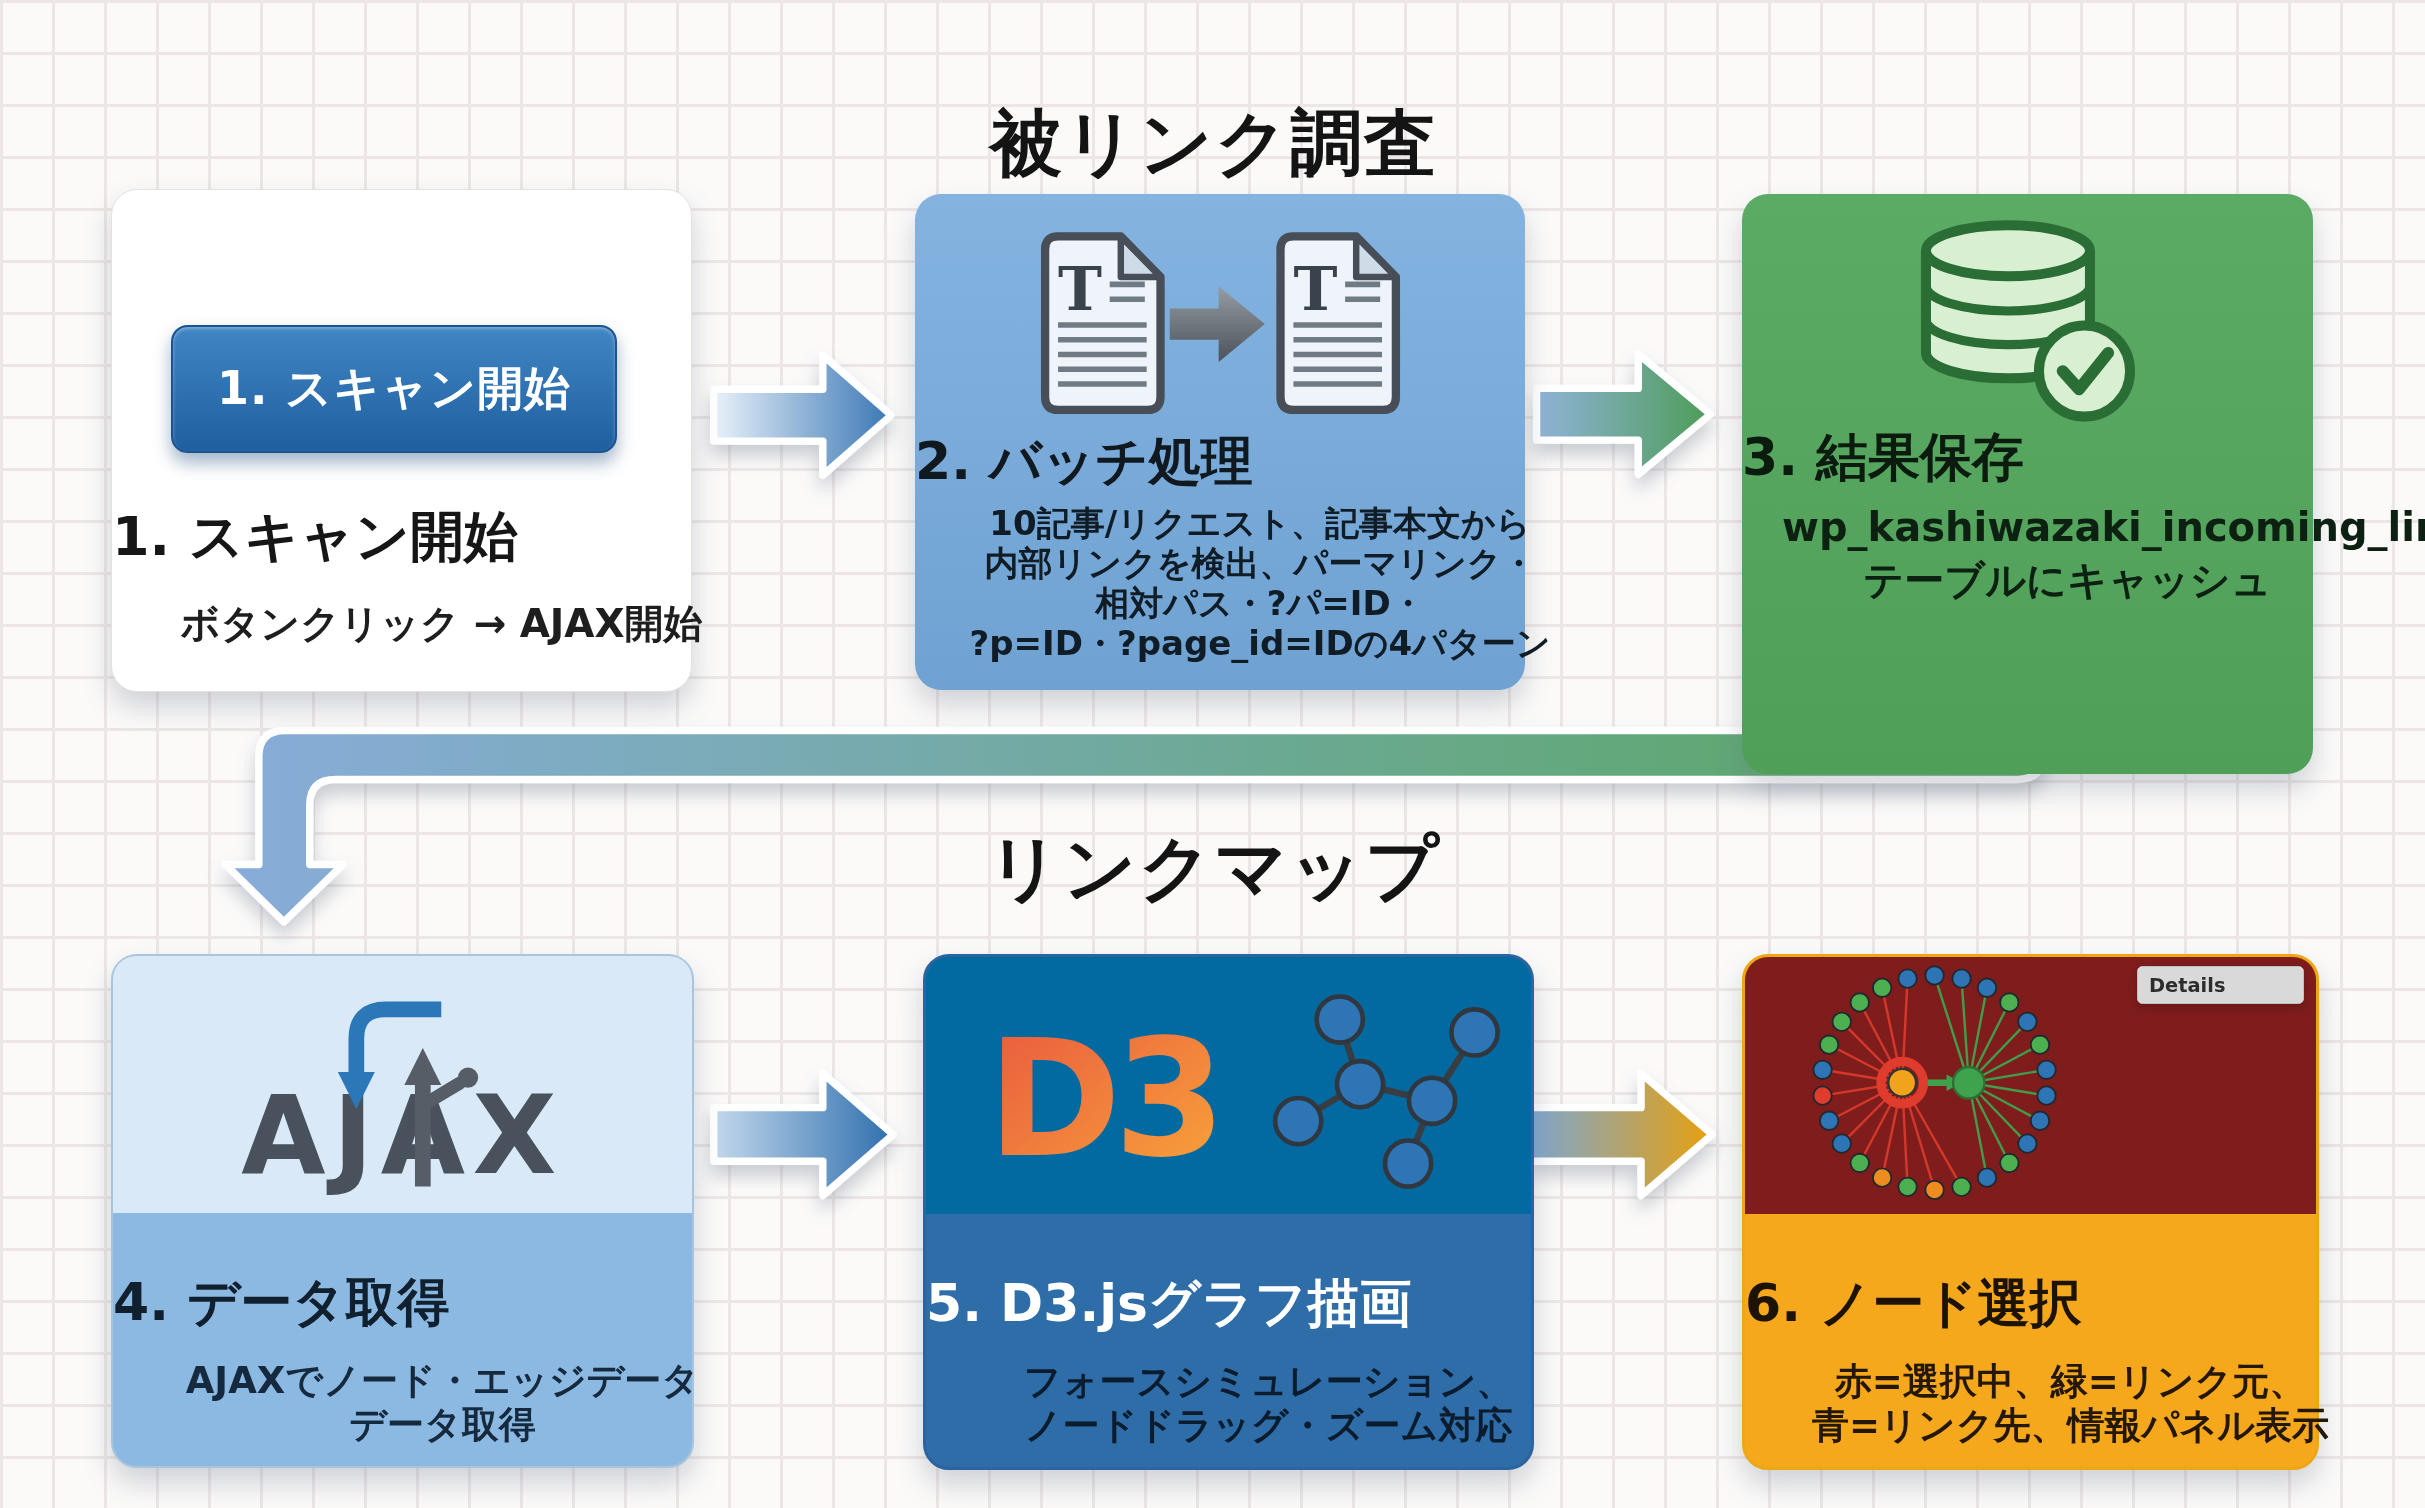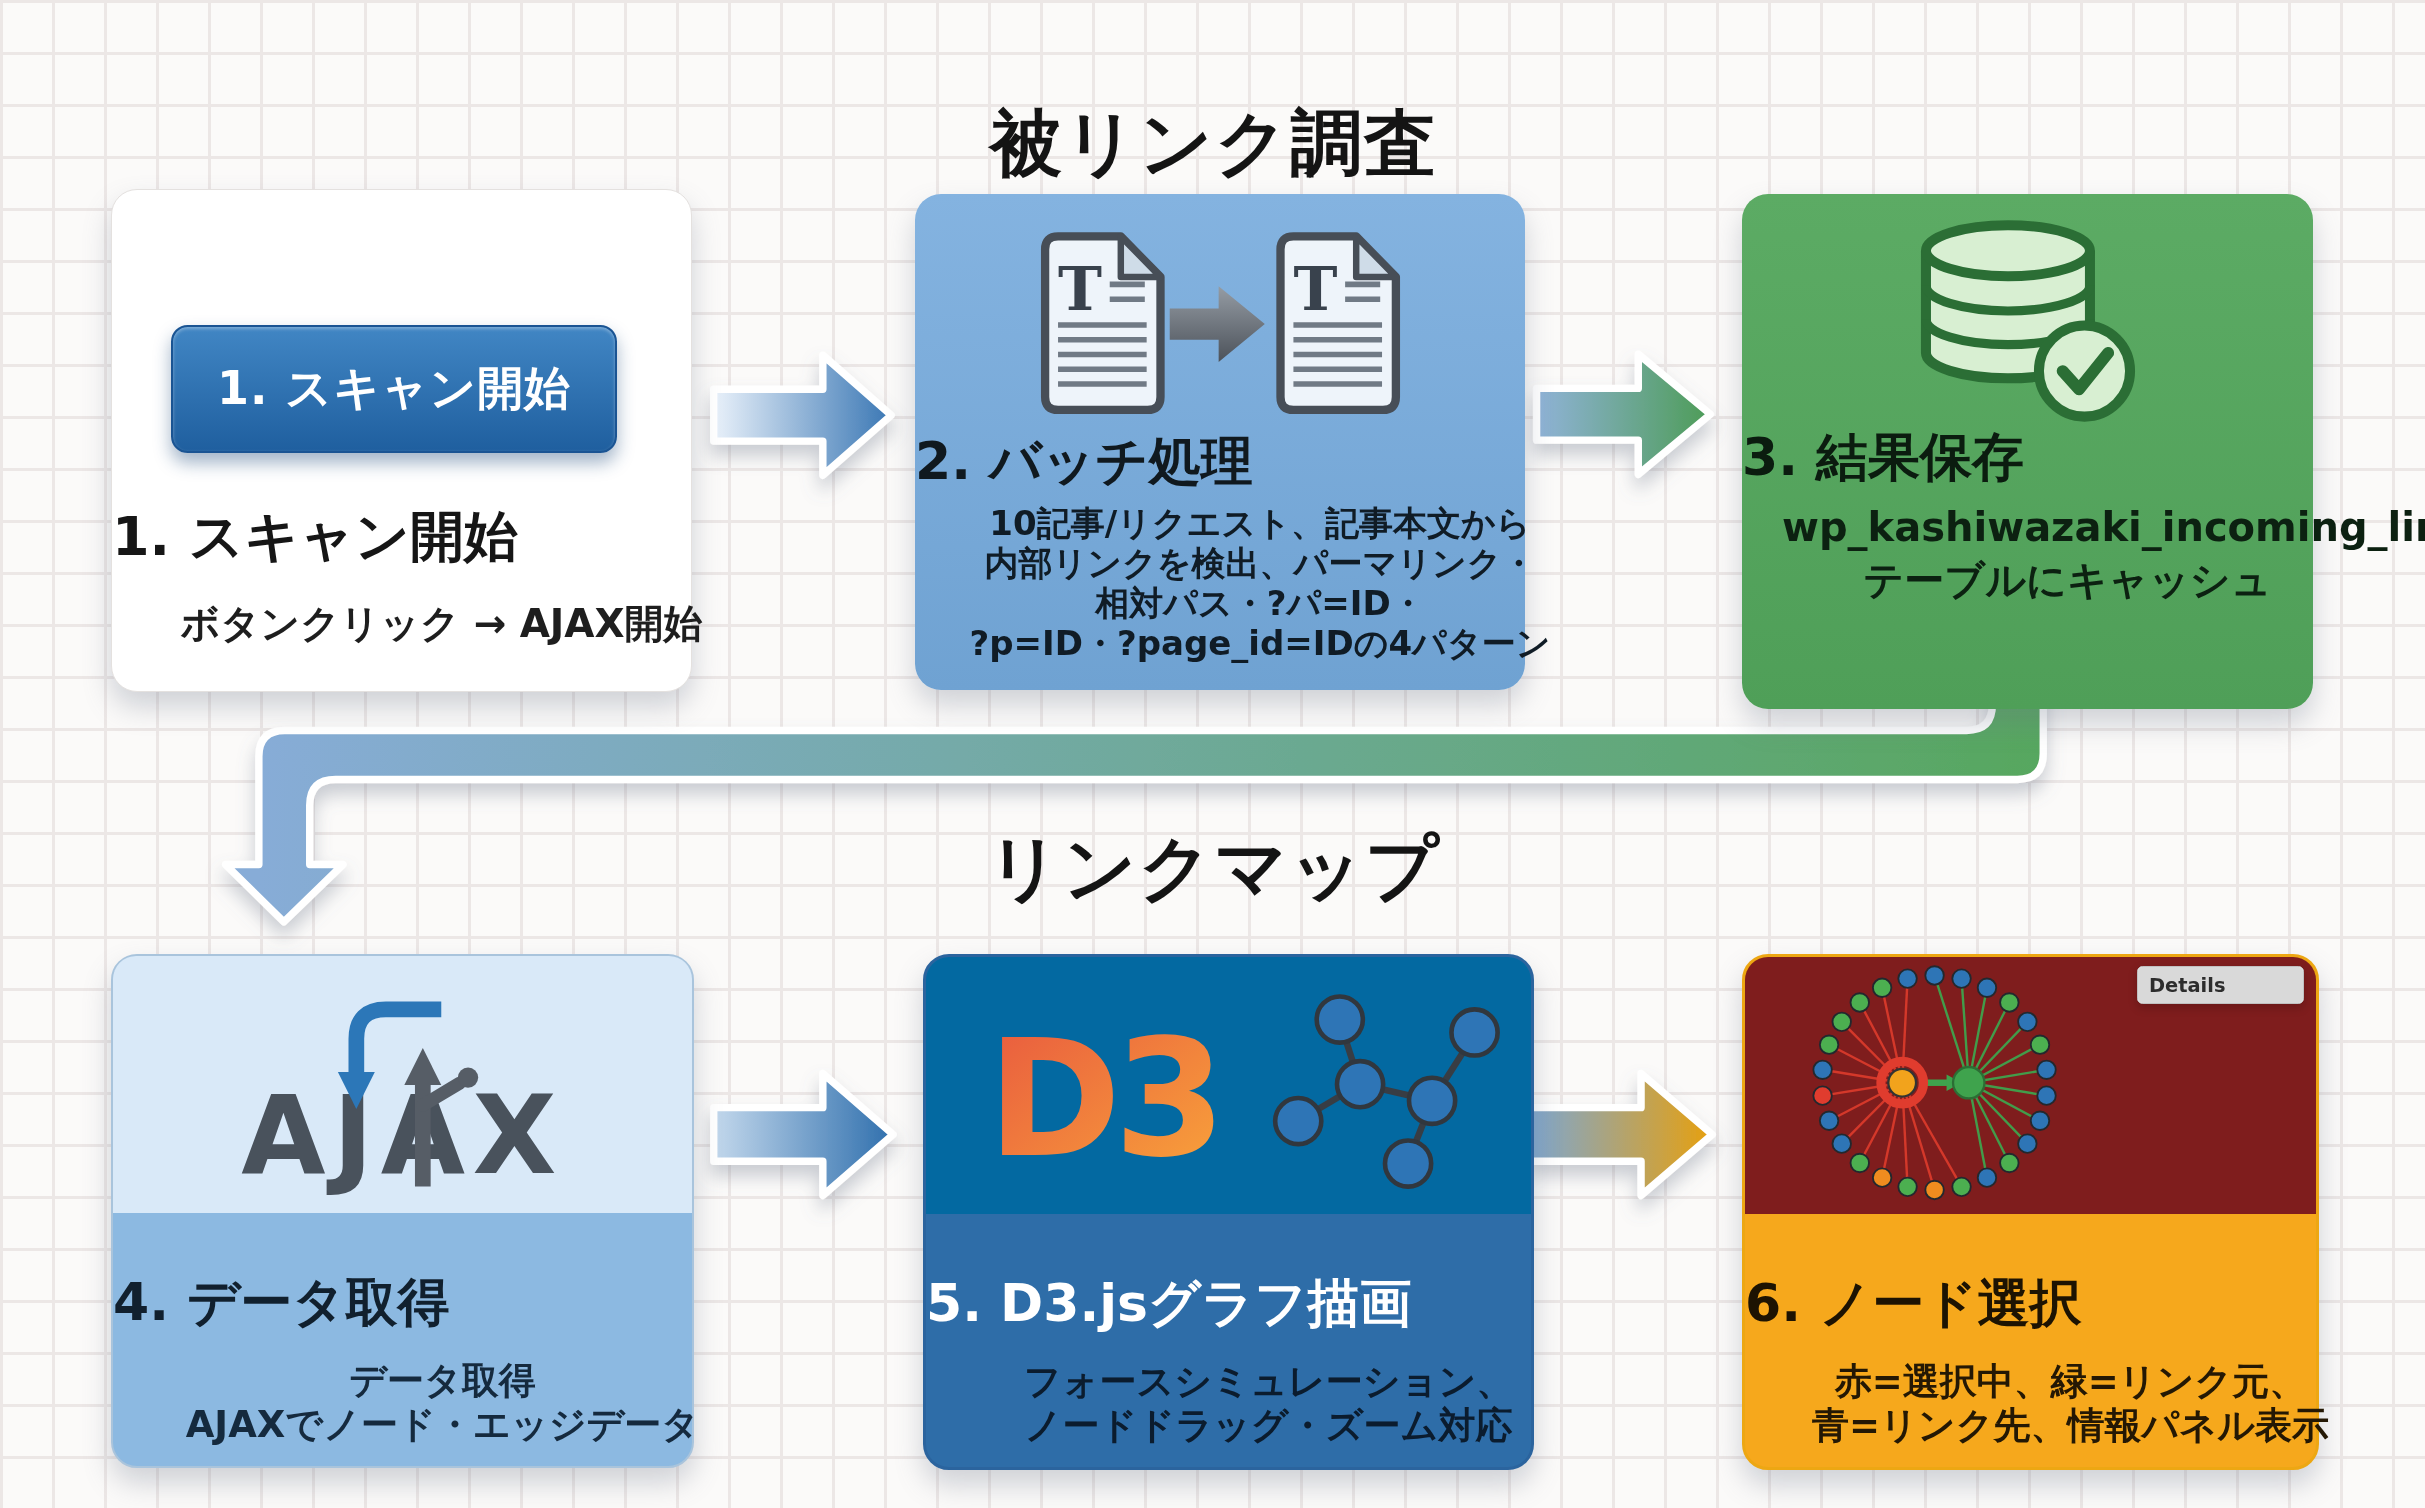--- a/index.html
+++ b/index.html
@@ -44,7 +44,7 @@
   #box2 .b-title{top:233px;font-size:52px;color:#10191f;}
   #box2 .b-desc{top:309px;font-size:34px;line-height:40px;color:#101c26;}
 
-  #box3{left:1742px;top:194px;width:571px;height:515px;background:linear-gradient(180deg,#5cab64,#4f9f58);}
+  #box3{left:1742px;top:194px;width:571px;height:580px;background:linear-gradient(180deg,#5cab64,#4f9f58);}
   #box3 .b-icons{position:absolute;top:24px;left:0;width:100%;display:flex;justify-content:center;}
   #box3 .b-title{top:229px;font-size:52px;color:#0b1c0f;}
   #box3 .b-desc{top:307px;font-size:40px;line-height:53px;color:#0c2111;}

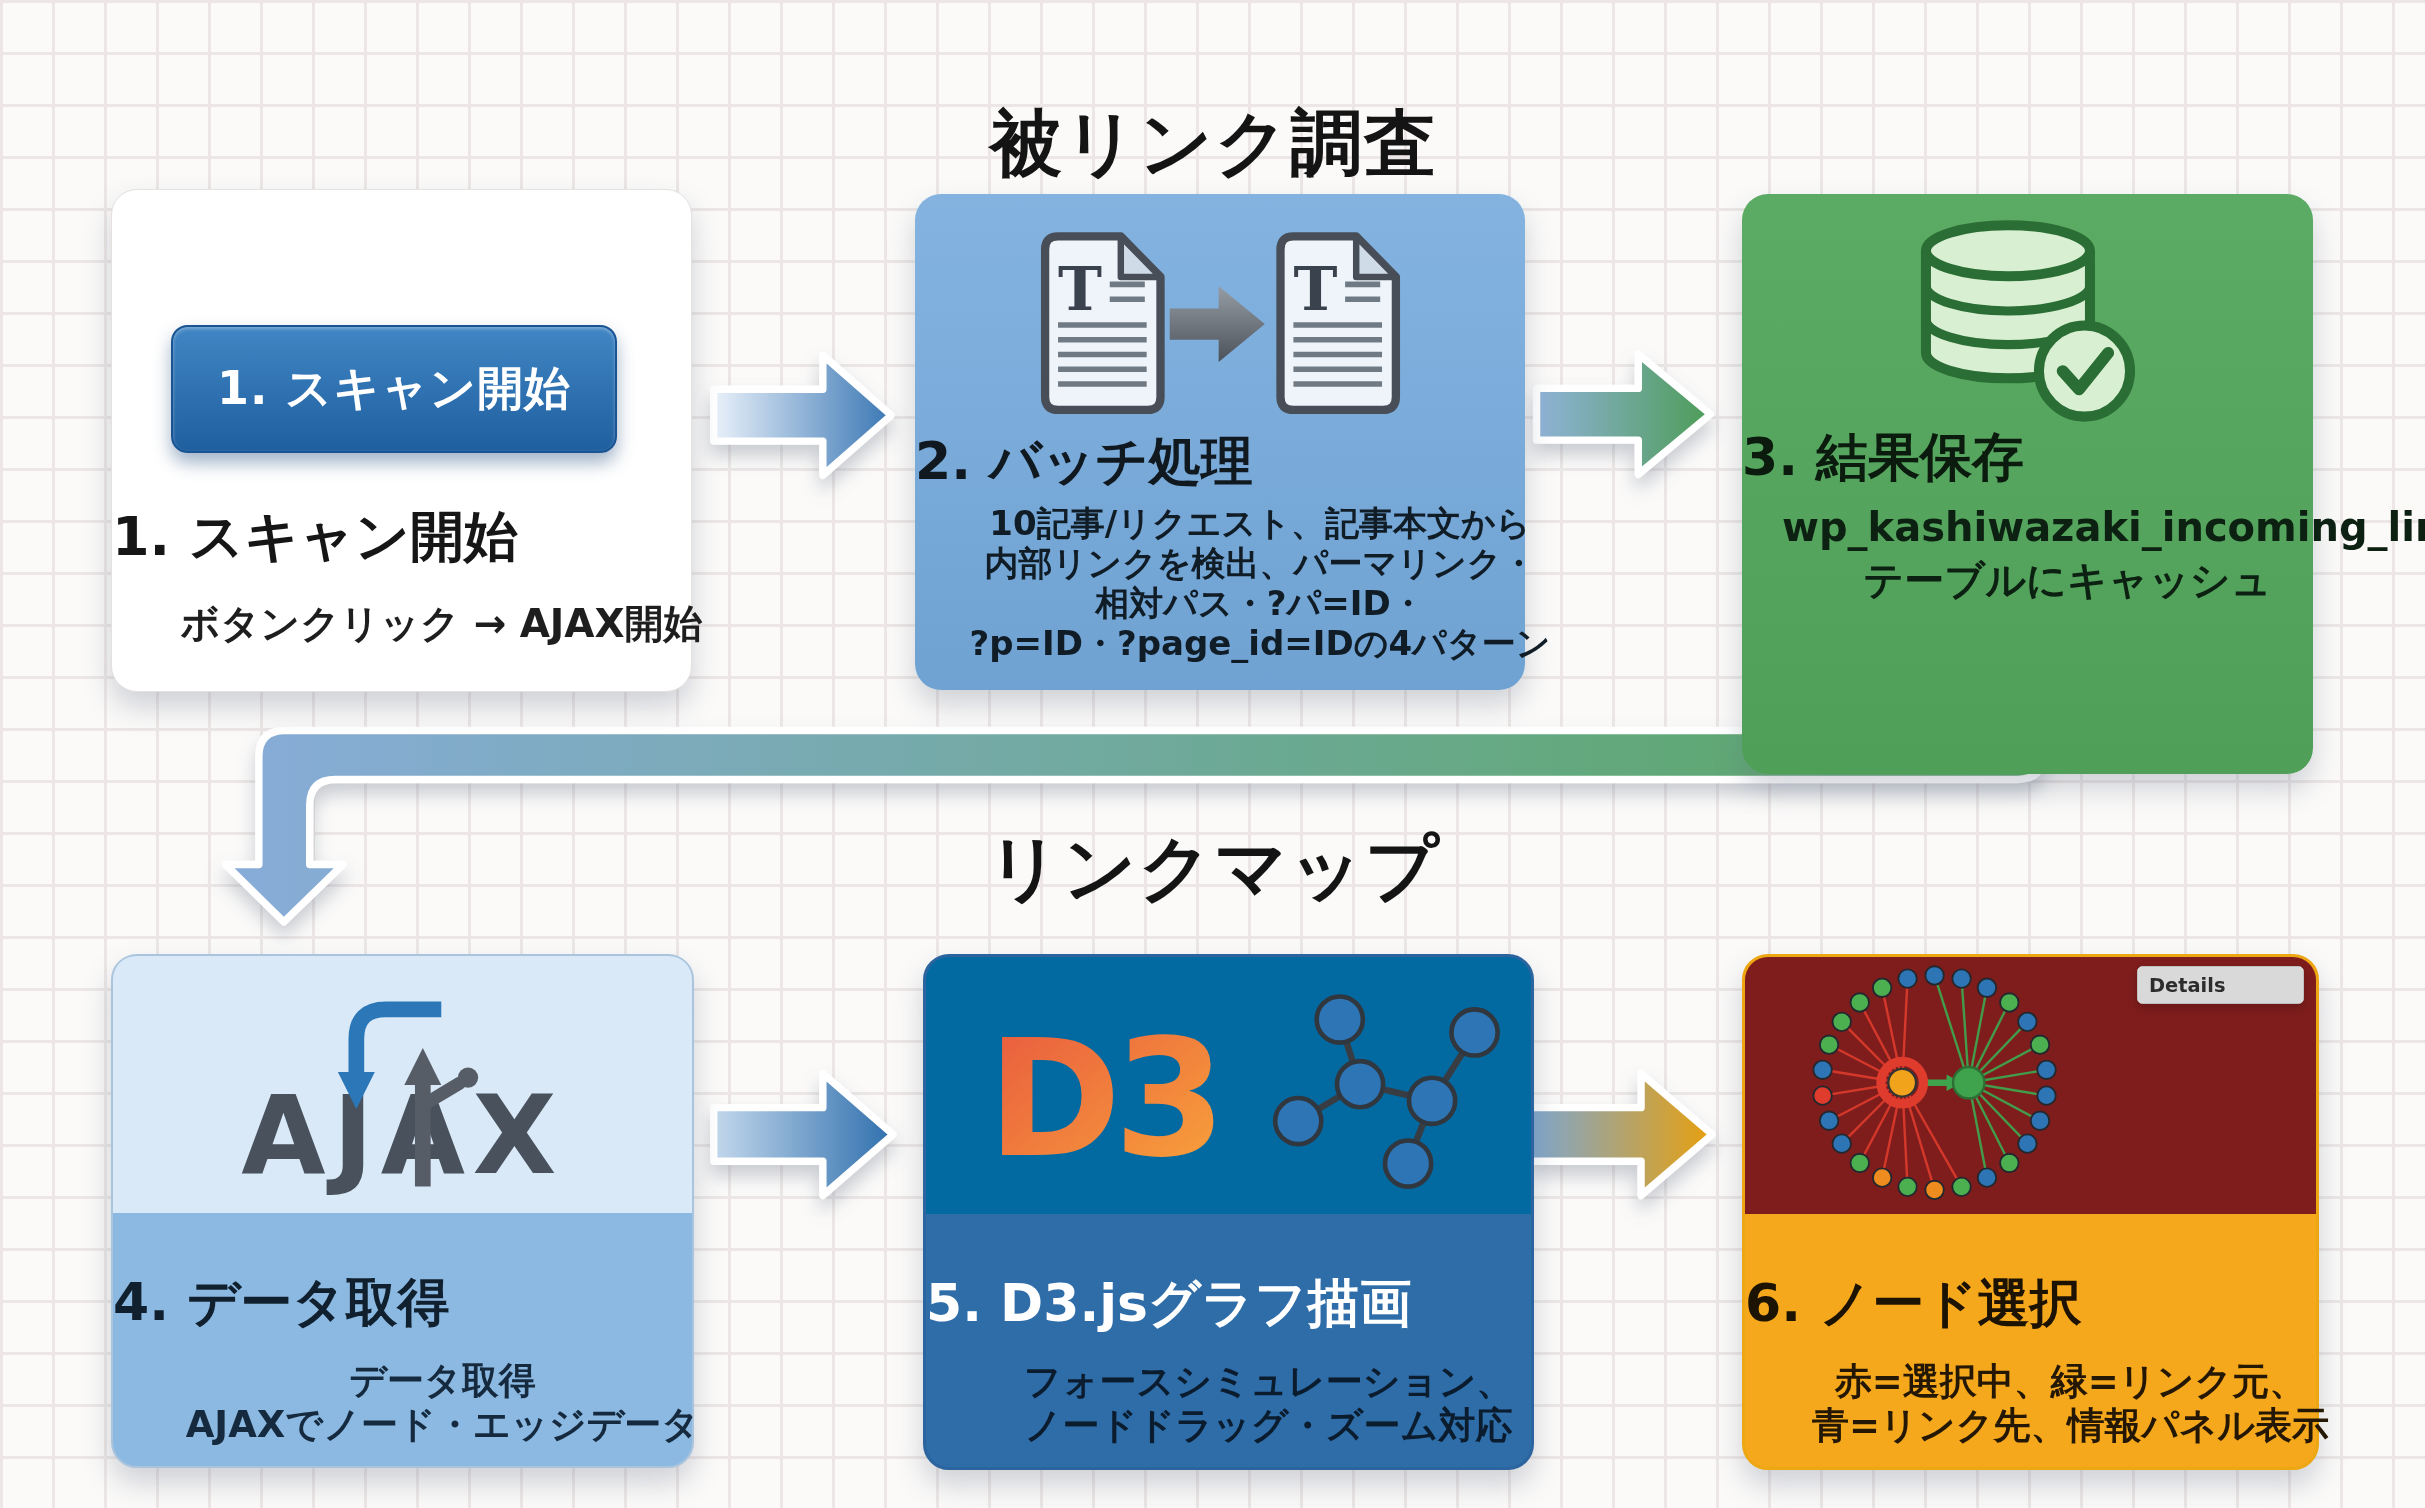--- a/index.html
+++ b/index.html
@@ -211,8 +211,8 @@
     </div>
     <div class="b-title">4. データ取得</div>
     <div class="b-desc">
+      <div>AJAXでノード・エッジデータ</div>
       <div>データ取得</div>
-      <div>AJAXでノード・エッジデータ</div>
     </div>
   </div>
 

